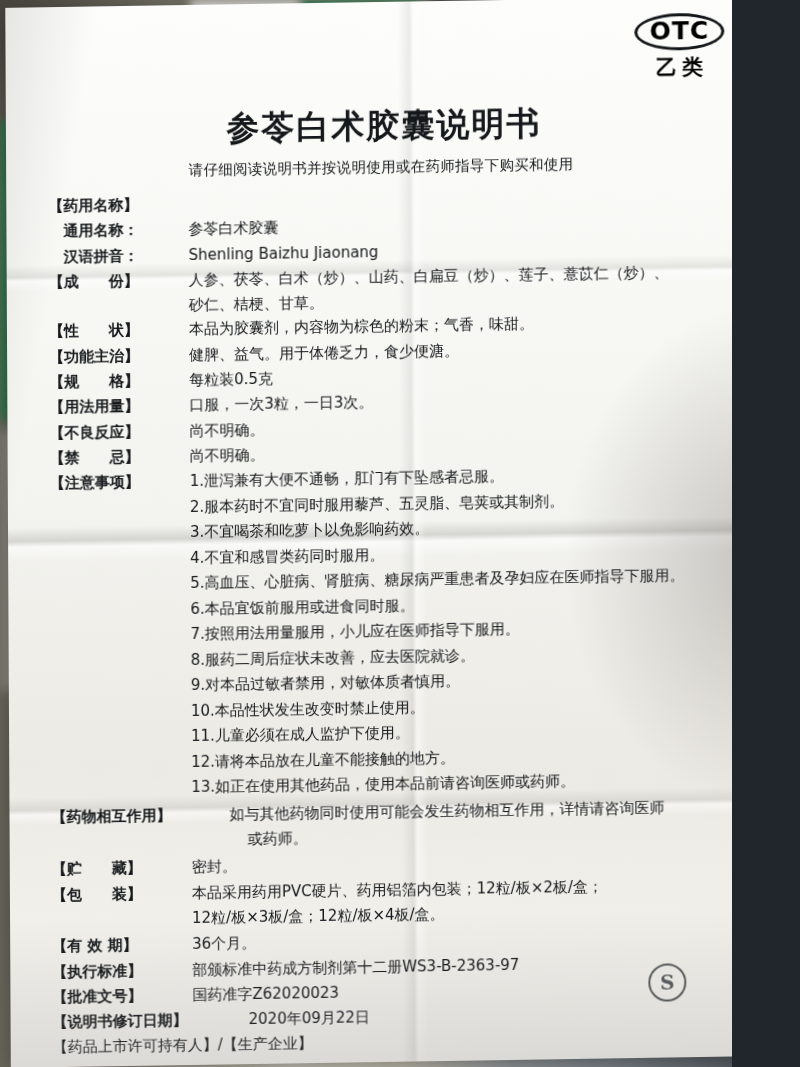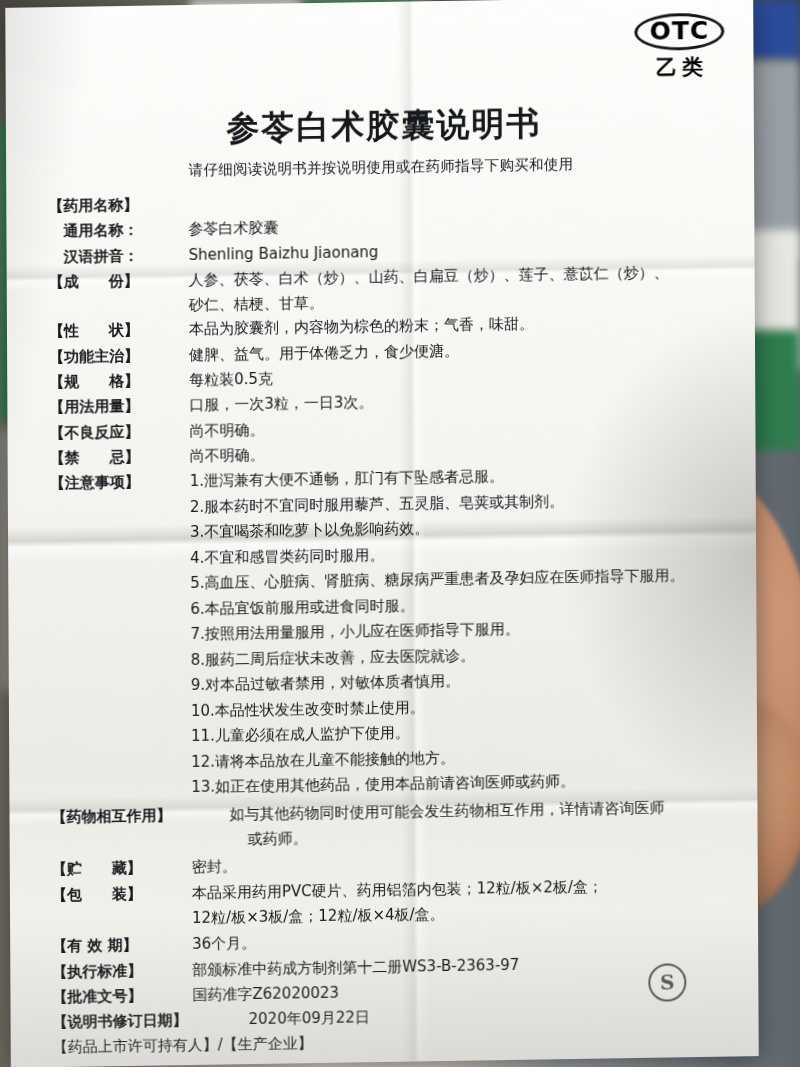--- a/index.html
+++ b/index.html
@@ -15,7 +15,7 @@
   }
   .scene {
     position: relative;
-    width: 800px;
+    width: 732px;
     height: 1067px;
     overflow: hidden;
     background: #3c4650;

